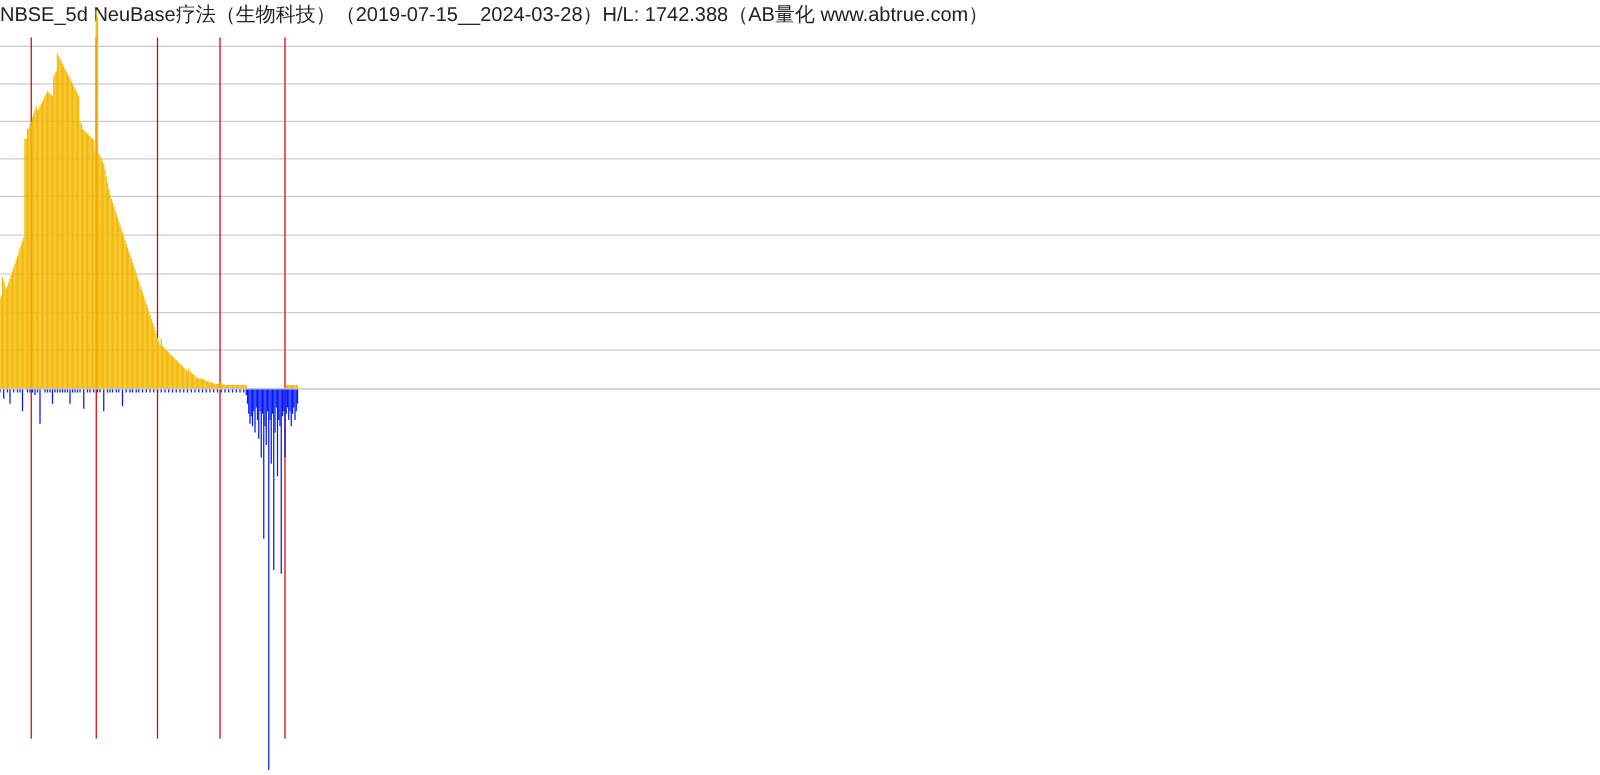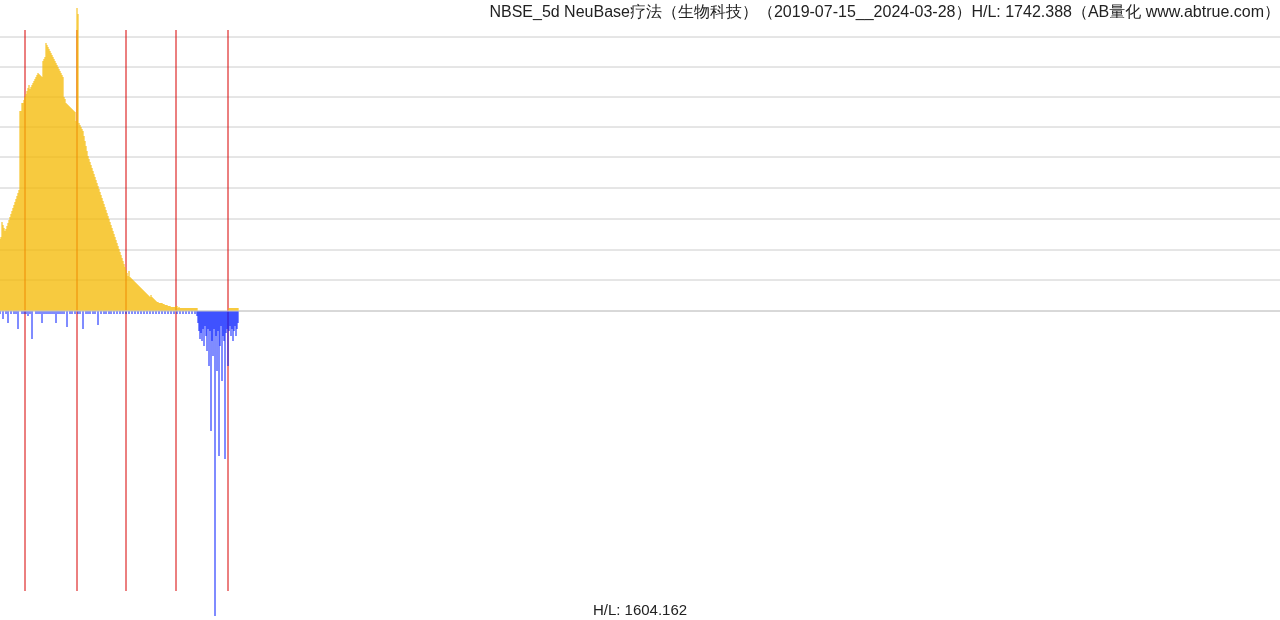--- a/index.html
+++ b/index.html
@@ -4,7 +4,7 @@
   <style>
     html,body{margin:0;padding:0;width:1280px;height:620px;font-family:Arial,"Microsoft YaHei",sans-serif;background:#fff;overflow:hidden}
     .chart{position:relative;width:1280px;height:620px}
-    .title{position:absolute;top:2px;left:0;right:0;text-align:right;font-size:16px;color:#222}
+    .title{position:absolute;top:2px;left:0;right:0;text-align:left;font-size:16px;color:#222}
     .hl{position:absolute;bottom:2px;left:0;right:0;text-align:center;font-size:15px;color:#222}
     svg{position:absolute;top:0;left:0}
   </style>

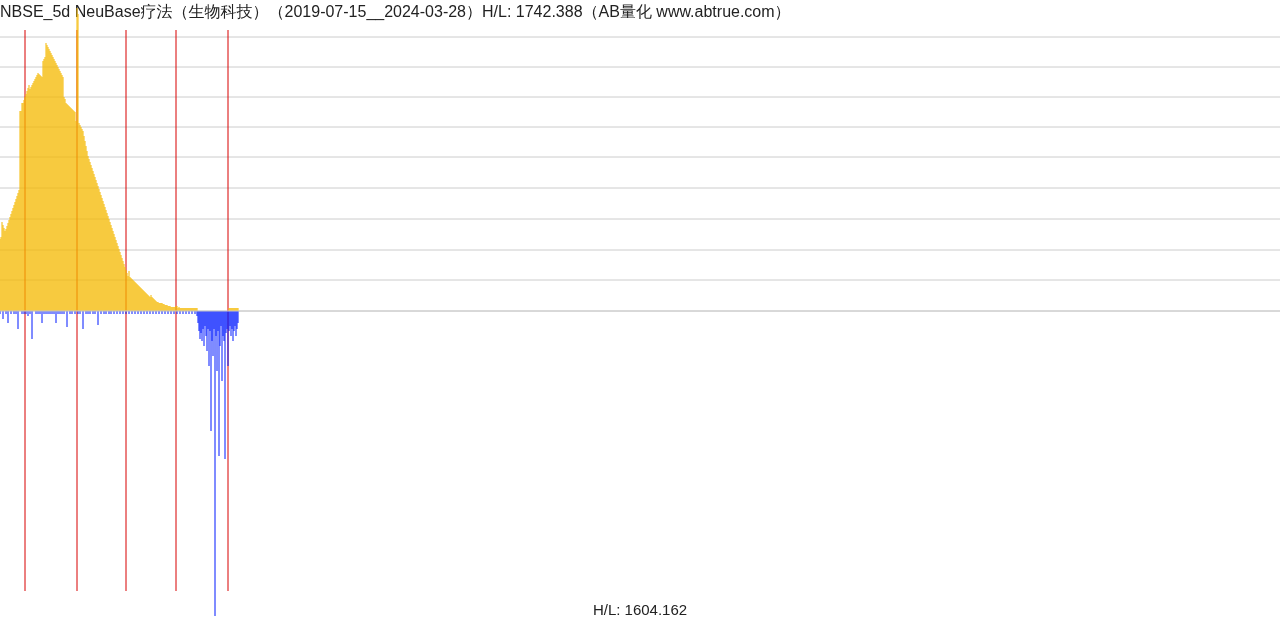--- a/index.html
+++ b/index.html
@@ -356,7 +356,6 @@
       <line x1="238" y1="311" x2="238" y2="323" stroke="#0018ff" stroke-width="1"></line>
       <line x1="0" y1="311" x2="1280" y2="311" stroke="#cccccc" stroke-width="1"></line>
     </svg>
-  <div class="hl">H/L: 1604.162</div>
 </div>
 
 </body></html>

